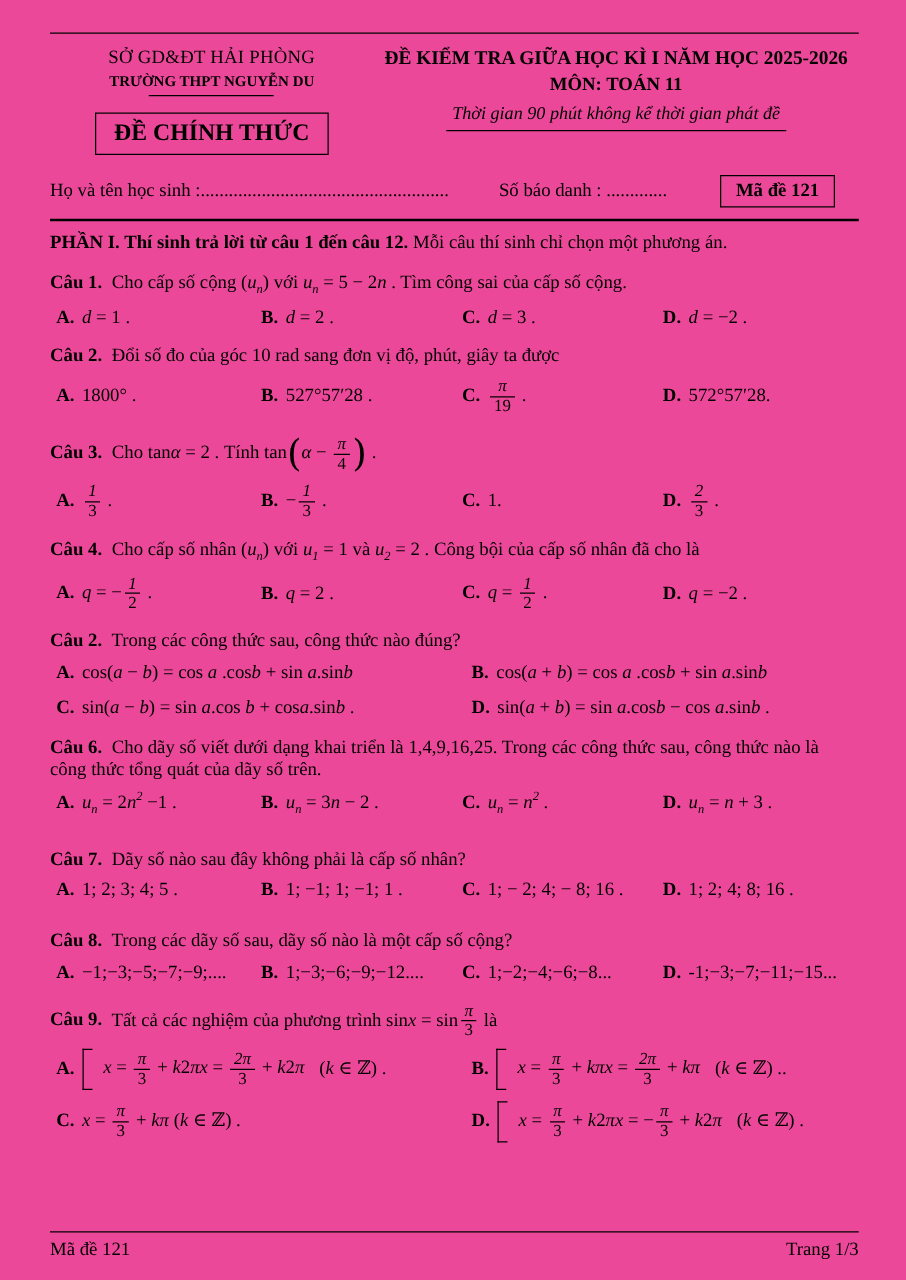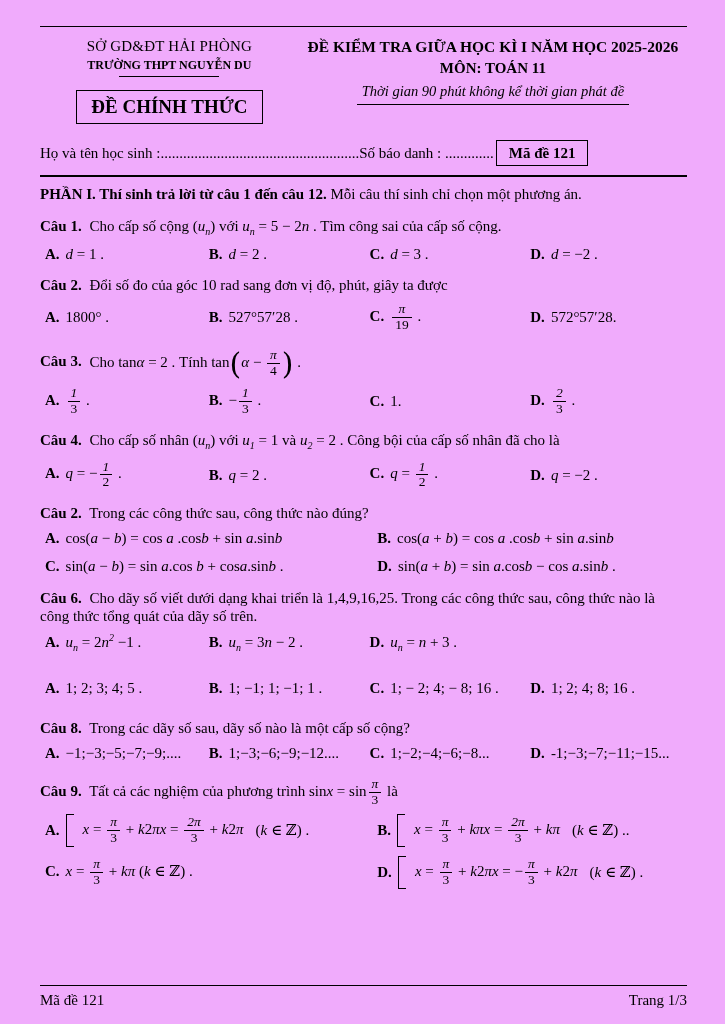--- a/index.html
+++ b/index.html
@@ -5,7 +5,7 @@
   html,body{margin:0;padding:0;background:#888;}
   .page{
     width:725px;height:1024px;box-sizing:border-box;position:relative;
-    margin:0 auto;background:#f0abfc;color:#000;
+    margin:0 auto;background:#ec4899;color:#000;
     font-family:"Liberation Serif","DejaVu Serif",serif;
     font-size:15px;line-height:1.25;padding:20px 38px 0 40px;overflow:hidden;
   }

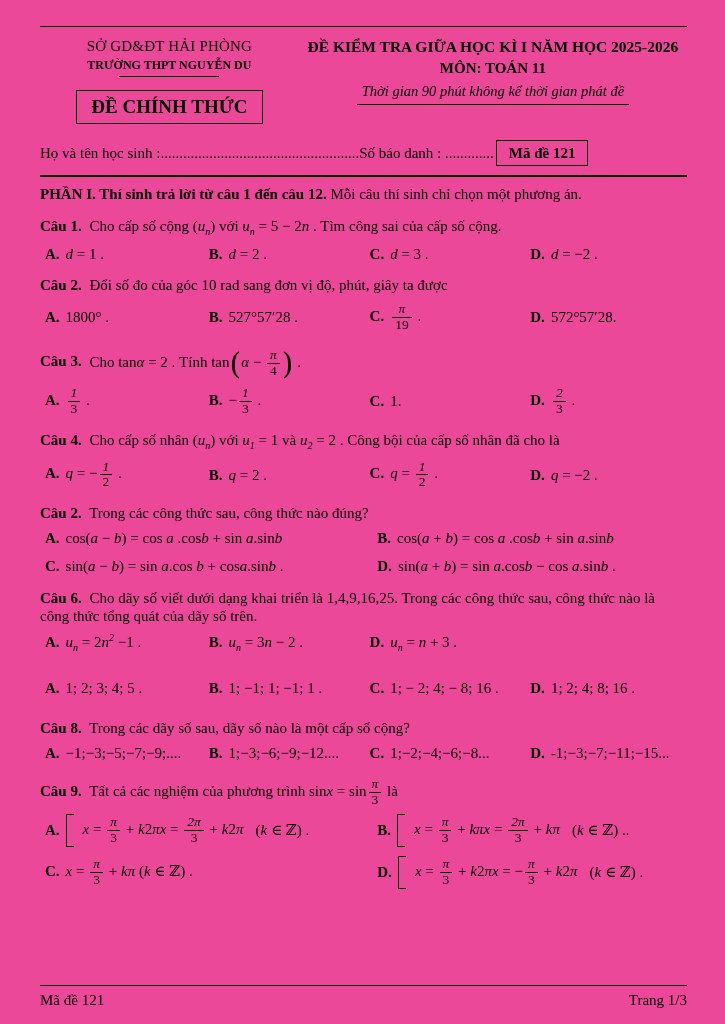--- a/index.html
+++ b/index.html
@@ -22,7 +22,7 @@
   .hr2{font-weight:bold;font-size:15px;margin-top:3px;}
   .hr3{font-style:italic;font-size:14.5px;margin-top:4px;}
   .under-long{width:272px;border-top:1.2px solid #000;margin:4px auto 0;}
-  .student-row{display:flex;align-items:center;margin-top:16px;font-size:15px;white-space:nowrap;}
+  .student-row{display:flex;align-items:center;margin-top:16px;font-size:15px;white-space:nowrap;gap:40px;}
   .student-row .dots{overflow:hidden;}
   .code-box{border:1.6px solid #000;font-weight:bold;padding:3px 12px;margin-left:2px;flex:none;}
   .divider{border-top:2.4px solid #000;margin:9px 0 8px;}

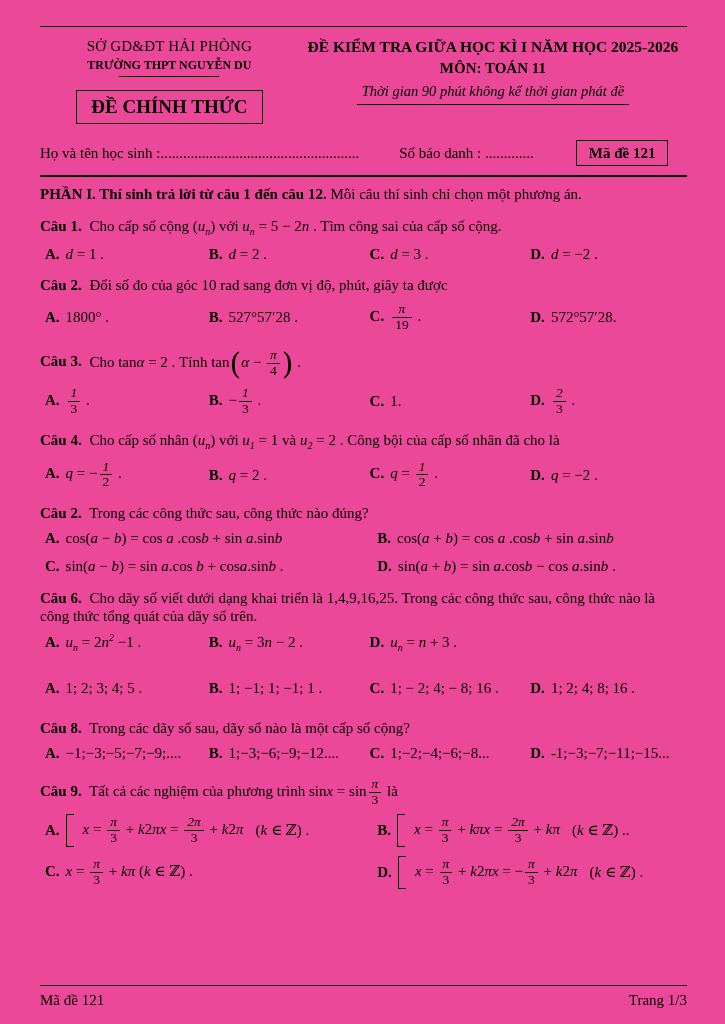--- a/index.html
+++ b/index.html
@@ -157,6 +157,7 @@
         <div class="opts g4">
           <div class="opt"><b class="okey">A.</b><span><i>u</i><sub>n</sub> = 2<i>n</i><sup>2</sup> −1 .</span></div>
           <div class="opt"><b class="okey">B.</b><span><i>u</i><sub>n</sub> = 3<i>n</i> − 2 .</span></div>
+          <div class="opt"><b class="okey">C.</b><span><i>u</i><sub>n</sub> = <i>n</i><sup>2</sup> .</span></div>
           <div class="opt"><b class="okey">D.</b><span><i>u</i><sub>n</sub> = <i>n</i> + 3 .</span></div>
         </div>
       </div>

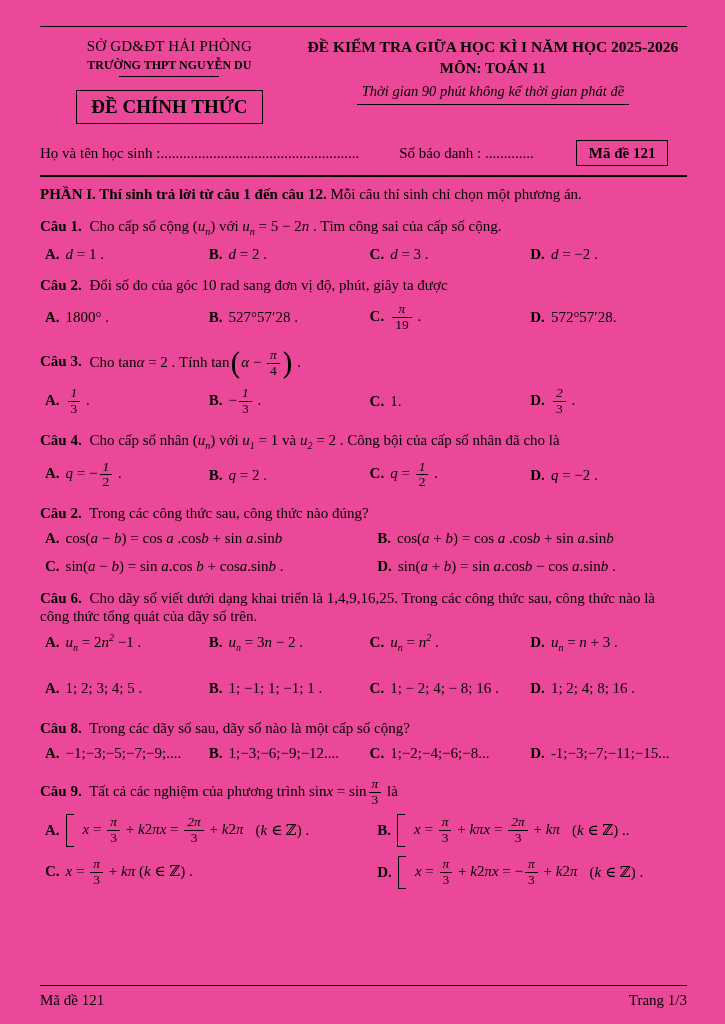--- a/index.html
+++ b/index.html
@@ -162,6 +162,7 @@
         </div>
       </div>
       <div class="question">
+        <p class="qtext"><b class="qlabel">Câu 7.</b> Dãy số nào sau đây không phải là cấp số nhân?</p>
         <div class="opts g4">
           <div class="opt"><b class="okey">A.</b><span>1; 2; 3; 4; 5 .</span></div>
           <div class="opt"><b class="okey">B.</b><span>1; −1; 1; −1; 1 .</span></div>

